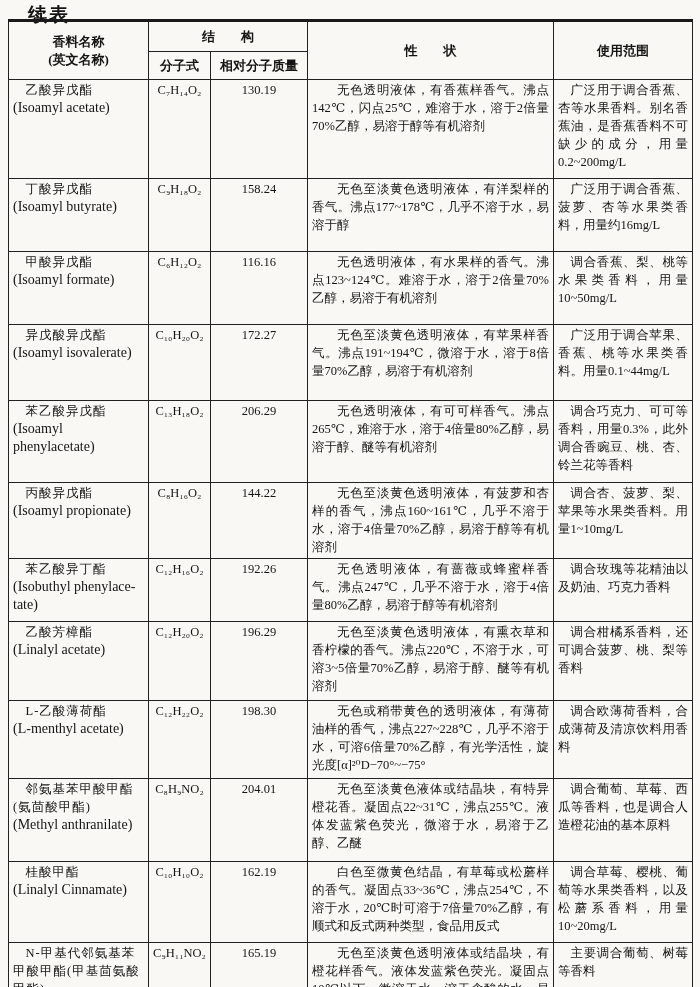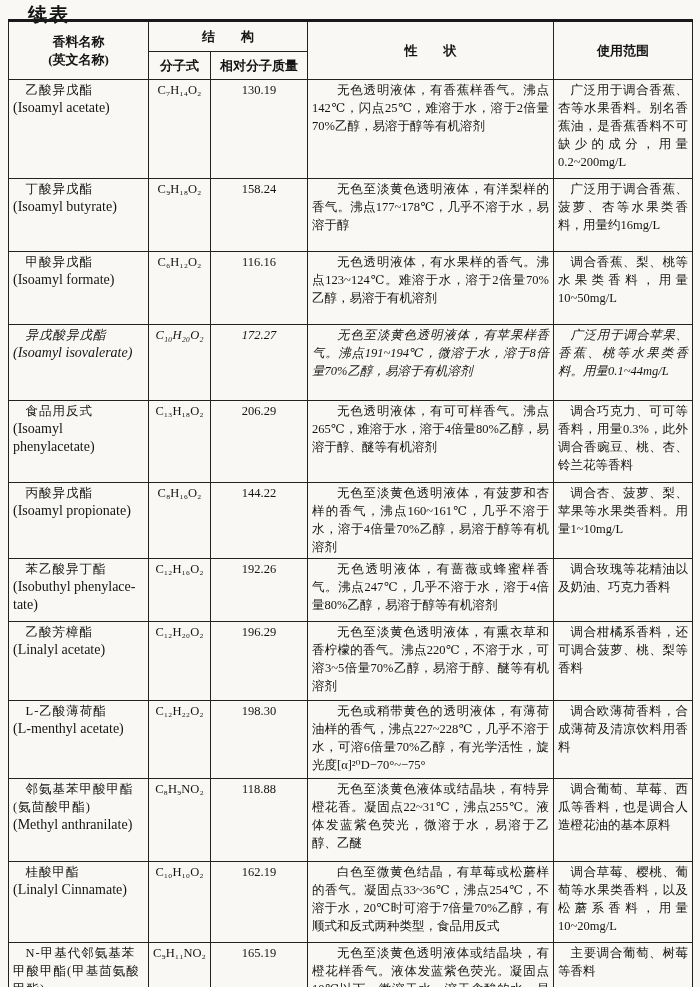--- a/index.html
+++ b/index.html
@@ -65,7 +65,7 @@
   tbody tr:nth-child(1)  td { height: 96px; }
   tbody tr:nth-child(2)  td { height: 70px; margin-top: 32px; }
   tbody tr:nth-child(3)  td { height: 70px; margin-left: 48px; }
-  tbody tr:nth-child(4)  td { height: 73px; font-style: italic; }
+  tbody tr:nth-child(4)  td { height: 73px; }
   tbody tr:nth-child(5)  td { height: 79px; }
   tbody tr:nth-child(6)  td { height: 73px; }
   tbody tr:nth-child(7)  td { height: 60px; }

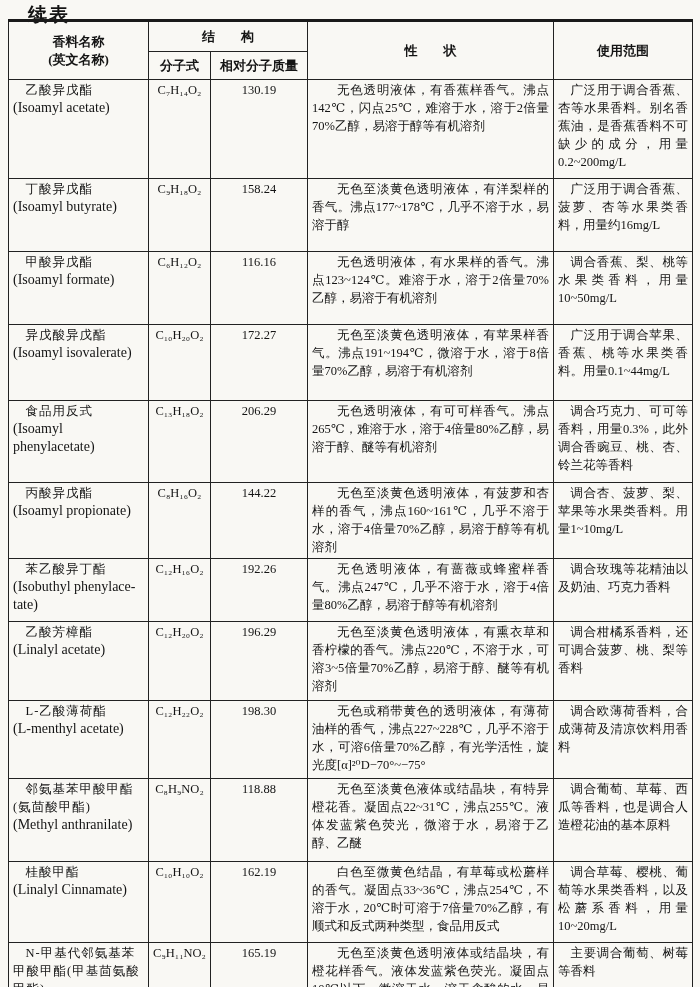--- a/index.html
+++ b/index.html
@@ -153,7 +153,7 @@
 
       <tr>
         <td class="c-name">
-          <div class="cn">食品用反式</div>
+          <div class="cn">苯乙酸异戊酯</div>
           <div class="en">(Isoamyl phenylacetate)</div>
         </td>
         <td class="c-formula">C₁₃H₁₈O₂</td>

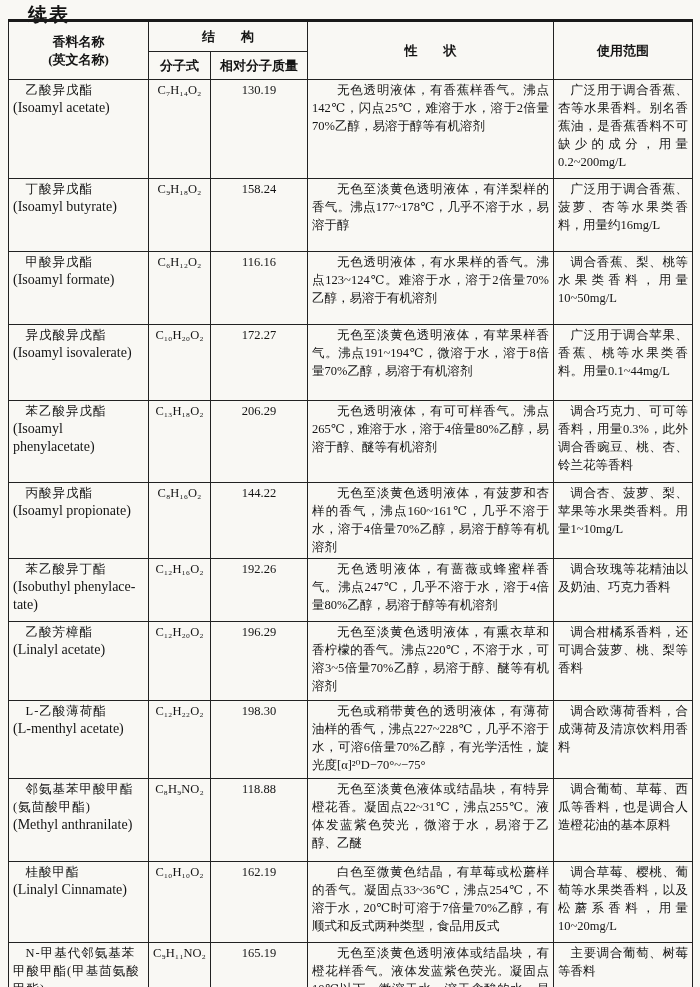--- a/index.html
+++ b/index.html
@@ -212,7 +212,7 @@
           <div class="en">(Methyl anthranilate)</div>
         </td>
         <td class="c-formula">C₈H₉NO₂</td>
-        <td class="c-mw">118.88</td>
+        <td class="c-mw">204.01</td>
         <td class="c-props">无色至淡黄色液体或结晶块，有特异橙花香。凝固点22~31℃，沸点255℃。液体发蓝紫色荧光，微溶于水，易溶于乙醇、乙醚</td>
         <td class="c-usage">调合葡萄、草莓、西瓜等香料，也是调合人造橙花油的基本原料</td>
       </tr>

